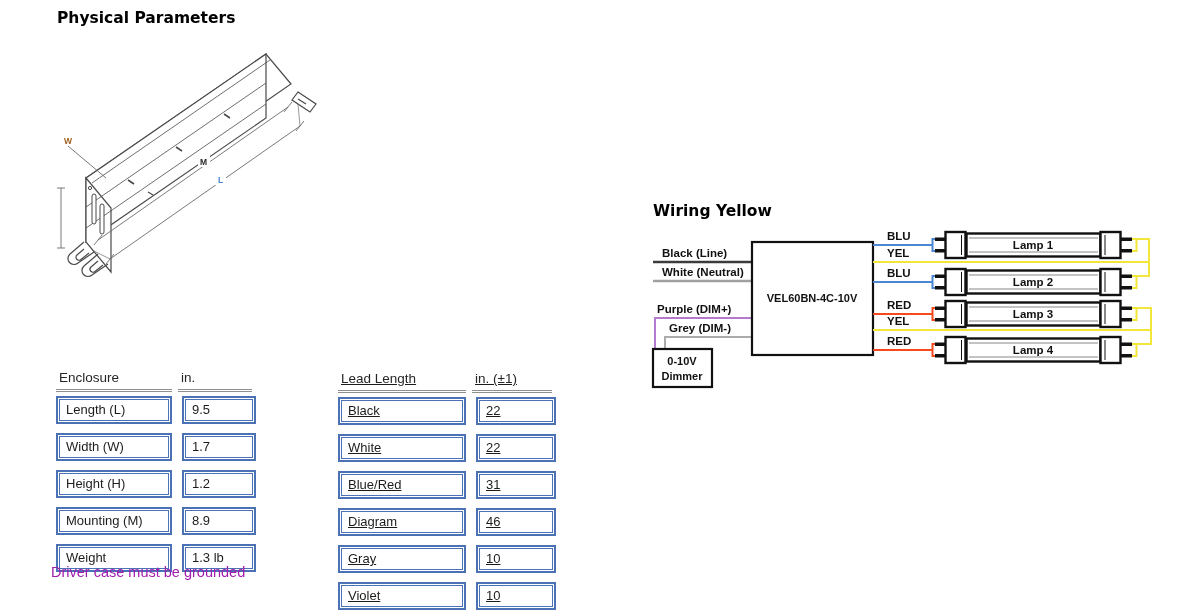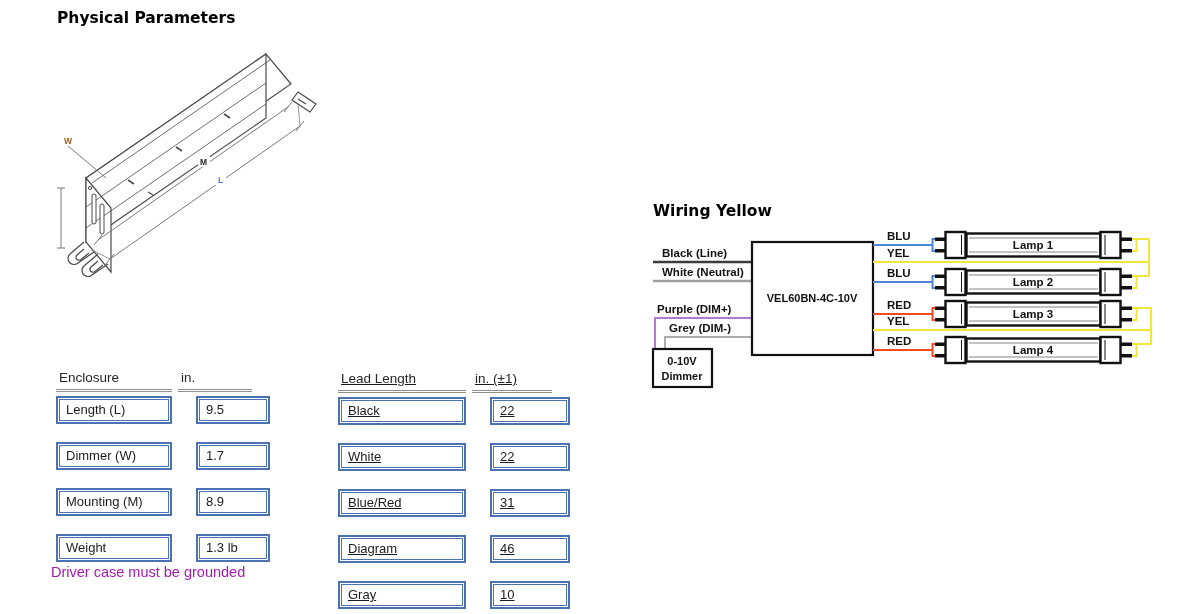--- a/index.html
+++ b/index.html
@@ -12,7 +12,7 @@
   .thead{display:flex;gap:6px;margin-bottom:4px;}
   .th{font-size:13.5px;color:#262626;border-bottom:3px double #8f8f8f;
       padding:0 0 4px 3px;box-sizing:border-box;white-space:nowrap;margin-top:39px;}
-  .trow{display:flex;gap:24px;margin-bottom:18px;}
+  .trow{display:flex;gap:10px;margin-bottom:9px;}
   .cellO{border:2px solid #4a72b5;background:#fff;box-sizing:border-box;}
   .cellI{border:1px solid #4a72b5;margin:1px;padding:1px 6px;font-size:13px;
          line-height:18px;white-space:nowrap;color:#1c1c1c;}

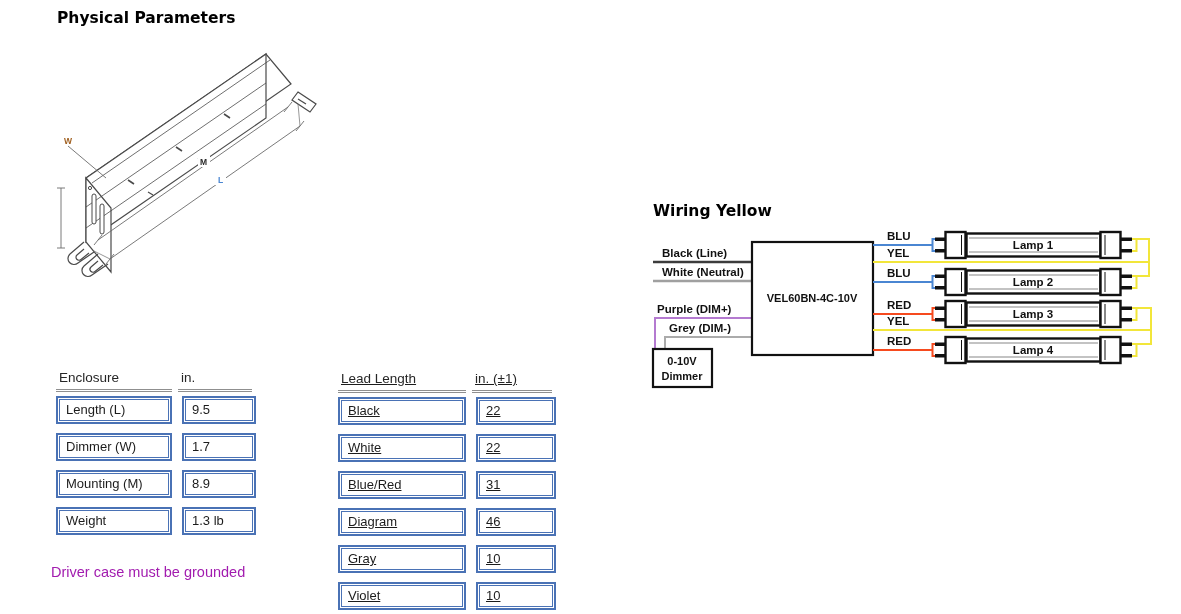--- a/index.html
+++ b/index.html
@@ -96,7 +96,7 @@
     </div>
     <div class="trow">
       <div class="cellO w-lab1">
-          <div class="cellI">Dimmer (W)</div>
+          <div class="cellI">Width (W)</div>
         </div>
       <div class="cellO w-val1">
           <div class="cellI">1.7</div>

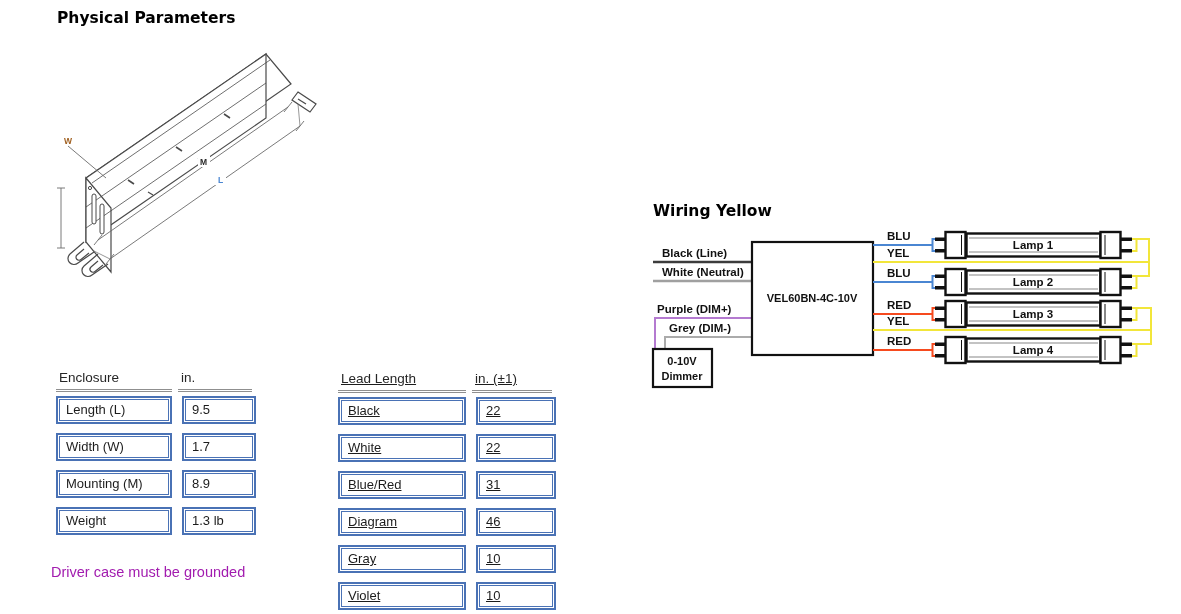--- a/index.html
+++ b/index.html
@@ -104,6 +104,14 @@
     </div>
     <div class="trow">
       <div class="cellO w-lab1">
+          <div class="cellI">Height (H)</div>
+        </div>
+      <div class="cellO w-val1">
+          <div class="cellI">1.2</div>
+        </div>
+    </div>
+    <div class="trow">
+      <div class="cellO w-lab1">
           <div class="cellI">Mounting (M)</div>
         </div>
       <div class="cellO w-val1">

